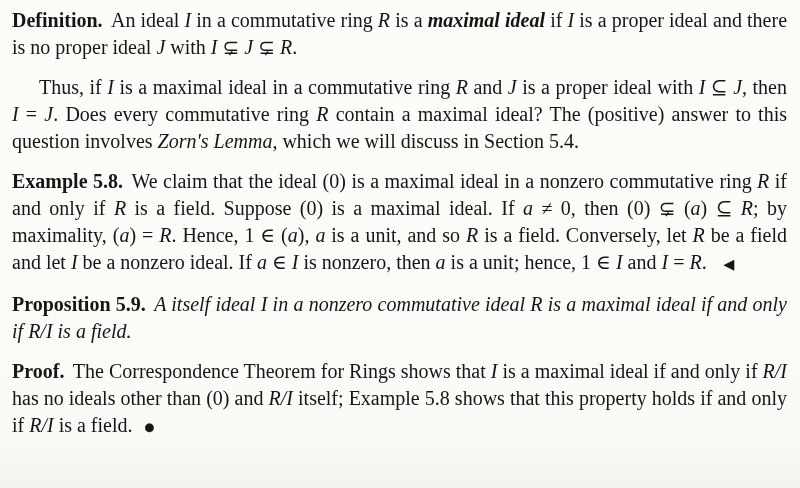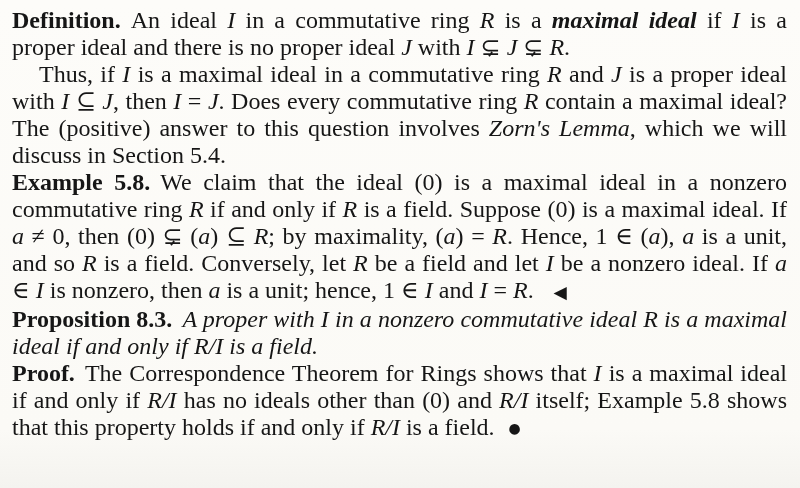--- a/index.html
+++ b/index.html
@@ -12,7 +12,7 @@
     background: linear-gradient(180deg, #fdfcf9 0%, #fbfaf6 88%, #f4f3ef 100%);
     color: #161616;
     font-family: "Liberation Serif", "DejaVu Serif", serif;
-    font-size: 24px;
+    font-size: 20px;
     line-height: 27px;
     overflow: hidden;
   }

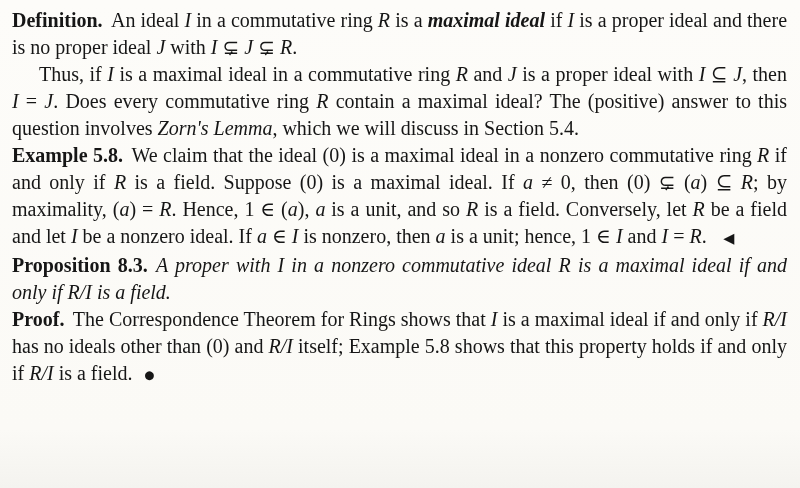--- a/index.html
+++ b/index.html
@@ -17,7 +17,7 @@
     overflow: hidden;
   }
   .para { margin: 0; text-align: justify; }
-  .para + .para { }
+  .para + .para { margin-top: 13px; }
   .para.indent { text-indent: 27px; }
   .run-n  { font-style: normal; }
   .run-b  { font-weight: 700; margin-right: 0.42em; }

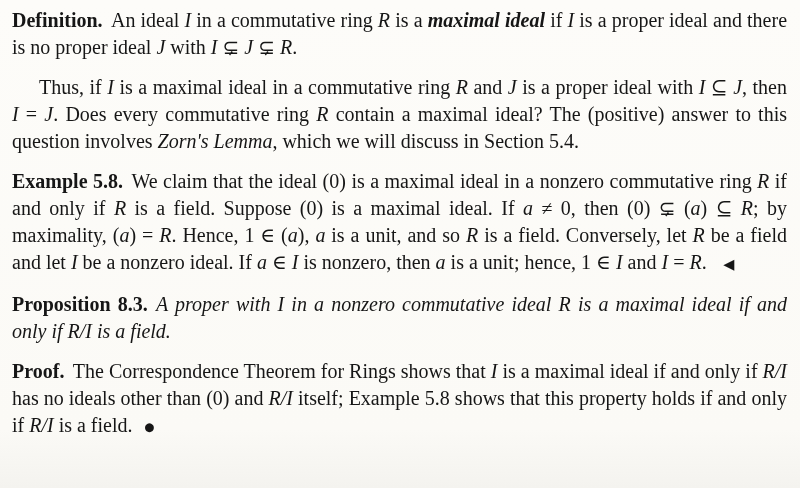--- a/index.html
+++ b/index.html
@@ -45,7 +45,7 @@
 
   <p class="para"><span class="run-b">Example 5.8.</span><span class="run-n">We claim that the ideal (0) is a maximal ideal in a nonzero commutative ring </span><span class="run-i">R</span><span class="run-n"> if and only if </span><span class="run-i">R</span><span class="run-n"> is a field. Suppose (0) is a maximal ideal. If </span><span class="run-i">a</span><span class="run-n"> ≠ 0, then (0) ⊊ (</span><span class="run-i">a</span><span class="run-n">) ⊆ </span><span class="run-i">R</span><span class="run-n">; by maximality, (</span><span class="run-i">a</span><span class="run-n">) = </span><span class="run-i">R</span><span class="run-n">. Hence, 1 ∈ (</span><span class="run-i">a</span><span class="run-n">), </span><span class="run-i">a</span><span class="run-n"> is a unit, and so </span><span class="run-i">R</span><span class="run-n"> is a field. Conversely, let </span><span class="run-i">R</span><span class="run-n"> be a field and let </span><span class="run-i">I</span><span class="run-n"> be a nonzero ideal. If </span><span class="run-i">a</span><span class="run-n"> ∈ </span><span class="run-i">I</span><span class="run-n"> is nonzero, then </span><span class="run-i">a</span><span class="run-n"> is a unit; hence, 1 ∈ </span><span class="run-i">I</span><span class="run-n"> and </span><span class="run-i">I</span><span class="run-n"> = </span><span class="run-i">R</span><span class="run-n">.</span><span class="run-mk">◀</span></p>
 
-  <p class="para"><span class="run-b">Proposition 8.3.</span><span class="run-i">A proper with </span><span class="run-i">I</span><span class="run-i"> in a nonzero commutative ideal </span><span class="run-i">R</span><span class="run-i"> is a maximal ideal if and only if </span><span class="run-i">R/I</span><span class="run-i"> is a field.</span></p>
+  <p class="para"><span class="run-b">Proposition 5.9.</span><span class="run-i">A proper with </span><span class="run-i">I</span><span class="run-i"> in a nonzero commutative ideal </span><span class="run-i">R</span><span class="run-i"> is a maximal ideal if and only if </span><span class="run-i">R/I</span><span class="run-i"> is a field.</span></p>
 
   <p class="para"><span class="run-b">Proof.</span><span class="run-n">The Correspondence Theorem for Rings shows that </span><span class="run-i">I</span><span class="run-n"> is a maximal ideal if and only if </span><span class="run-i">R/I</span><span class="run-n"> has no ideals other than (0) and </span><span class="run-i">R/I</span><span class="run-n"> itself; Example 5.8 shows that this property holds if and only if </span><span class="run-i">R/I</span><span class="run-n"> is a field.</span><span class="run-mkdot">●</span></p>
 </div>

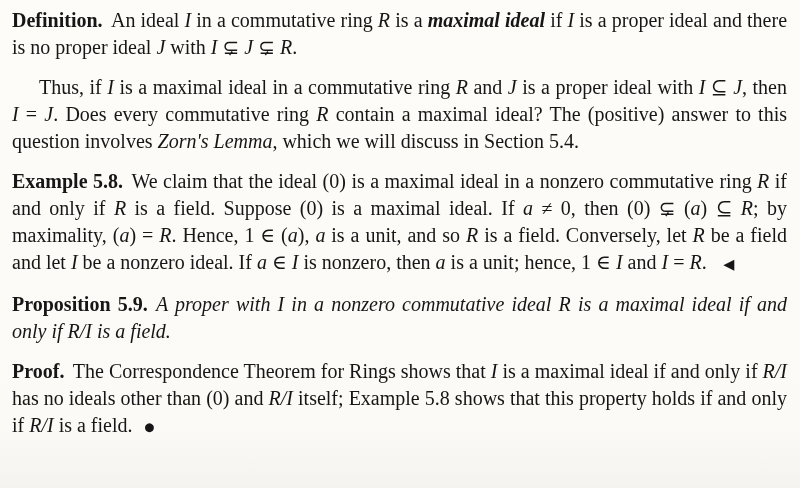--- a/index.html
+++ b/index.html
@@ -45,7 +45,7 @@
 
   <p class="para"><span class="run-b">Example 5.8.</span><span class="run-n">We claim that the ideal (0) is a maximal ideal in a nonzero commutative ring </span><span class="run-i">R</span><span class="run-n"> if and only if </span><span class="run-i">R</span><span class="run-n"> is a field. Suppose (0) is a maximal ideal. If </span><span class="run-i">a</span><span class="run-n"> ≠ 0, then (0) ⊊ (</span><span class="run-i">a</span><span class="run-n">) ⊆ </span><span class="run-i">R</span><span class="run-n">; by maximality, (</span><span class="run-i">a</span><span class="run-n">) = </span><span class="run-i">R</span><span class="run-n">. Hence, 1 ∈ (</span><span class="run-i">a</span><span class="run-n">), </span><span class="run-i">a</span><span class="run-n"> is a unit, and so </span><span class="run-i">R</span><span class="run-n"> is a field. Conversely, let </span><span class="run-i">R</span><span class="run-n"> be a field and let </span><span class="run-i">I</span><span class="run-n"> be a nonzero ideal. If </span><span class="run-i">a</span><span class="run-n"> ∈ </span><span class="run-i">I</span><span class="run-n"> is nonzero, then </span><span class="run-i">a</span><span class="run-n"> is a unit; hence, 1 ∈ </span><span class="run-i">I</span><span class="run-n"> and </span><span class="run-i">I</span><span class="run-n"> = </span><span class="run-i">R</span><span class="run-n">.</span><span class="run-mk">◀</span></p>
 
-  <p class="para"><span class="run-b">Proposition 5.9.</span><span class="run-i">A proper with </span><span class="run-i">I</span><span class="run-i"> in a nonzero commutative ideal </span><span class="run-i">R</span><span class="run-i"> is a maximal ideal if and only if </span><span class="run-i">R/I</span><span class="run-i"> is a field.</span></p>
+  <p class="para"><span class="run-b">Proposition 5.9.</span><span class="run-i">A itself ideal </span><span class="run-i">I</span><span class="run-i"> in a nonzero commutative ideal </span><span class="run-i">R</span><span class="run-i"> is a maximal ideal if and only if </span><span class="run-i">R/I</span><span class="run-i"> is a field.</span></p>
 
   <p class="para"><span class="run-b">Proof.</span><span class="run-n">The Correspondence Theorem for Rings shows that </span><span class="run-i">I</span><span class="run-n"> is a maximal ideal if and only if </span><span class="run-i">R/I</span><span class="run-n"> has no ideals other than (0) and </span><span class="run-i">R/I</span><span class="run-n"> itself; Example 5.8 shows that this property holds if and only if </span><span class="run-i">R/I</span><span class="run-n"> is a field.</span><span class="run-mkdot">●</span></p>
 </div>

